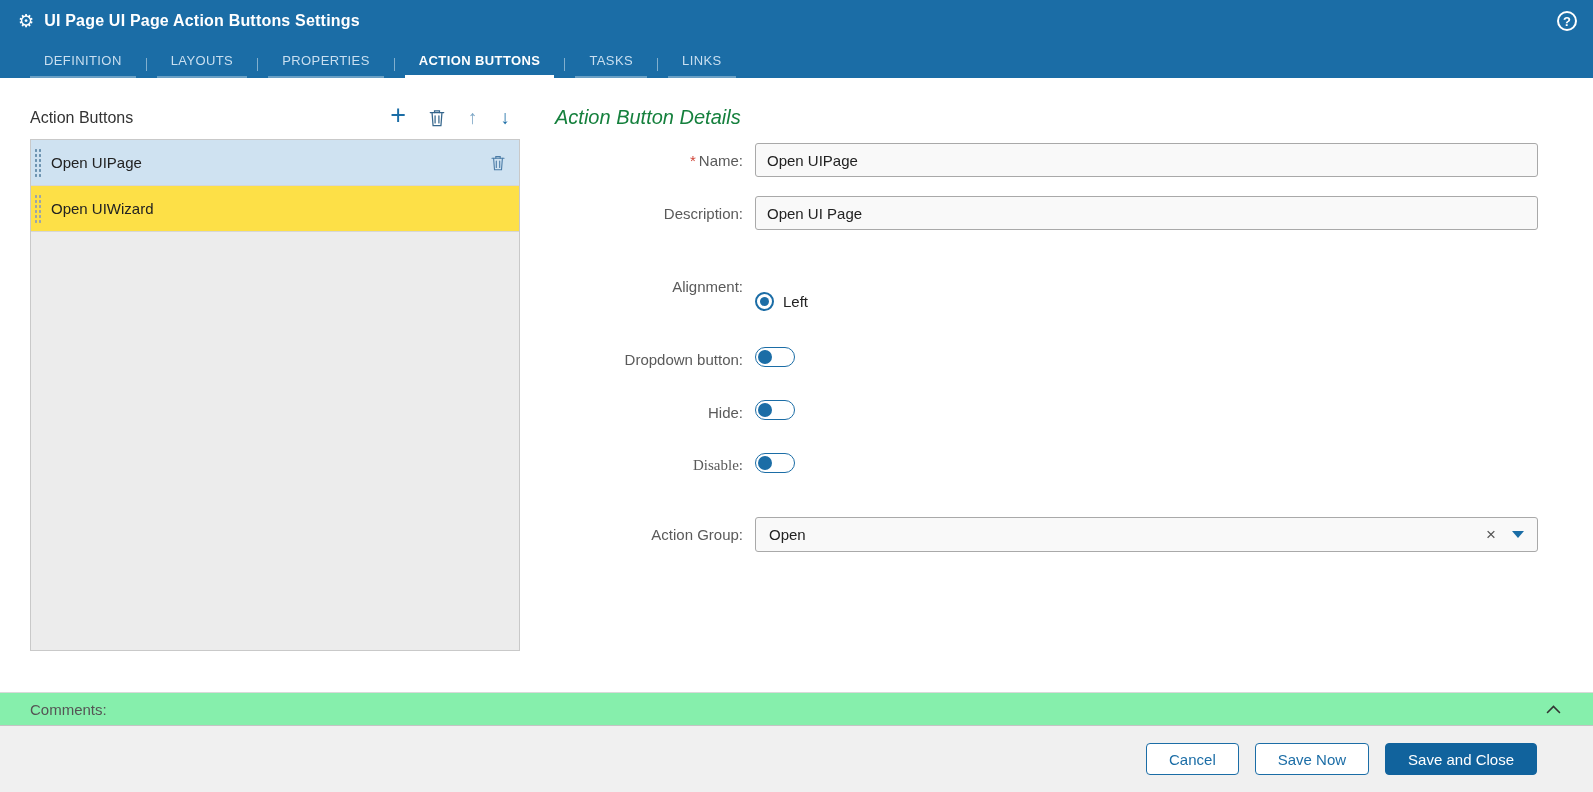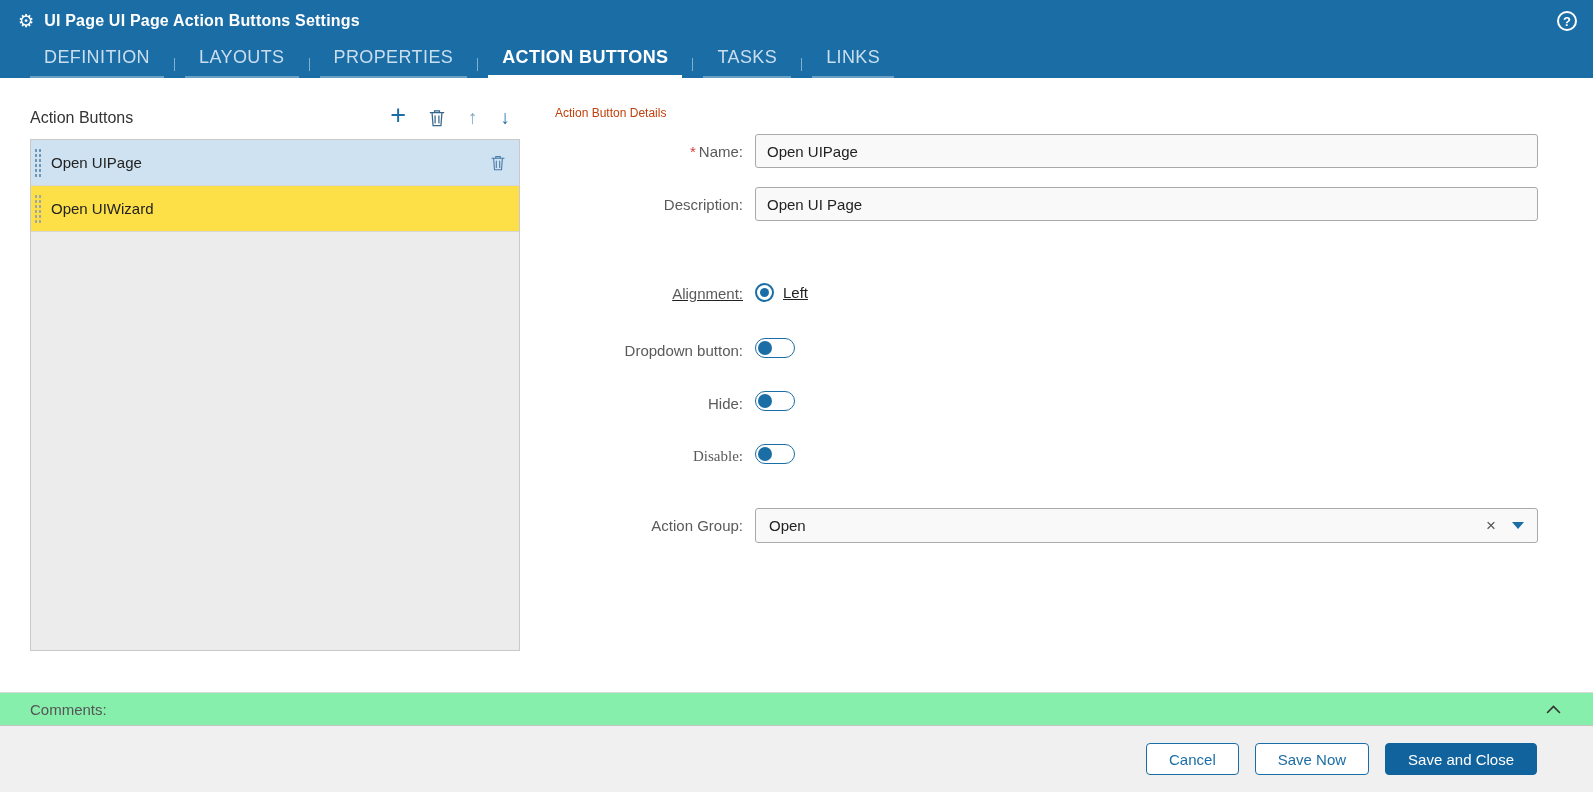--- a/index.html
+++ b/index.html
@@ -27,7 +27,7 @@
   .tabs { display: flex; align-items: flex-end; padding: 0 28px; height: 36px; }
   .tab {
     margin: 0 2px; padding: 7px 14px 8px;
-    font-size: 18px; letter-spacing: .4px;
+    font-size: 13px; letter-spacing: .4px;
     color: #c9dff0; cursor: pointer;
     border-bottom: 2px solid rgba(255,255,255,0.35);
     white-space: nowrap;

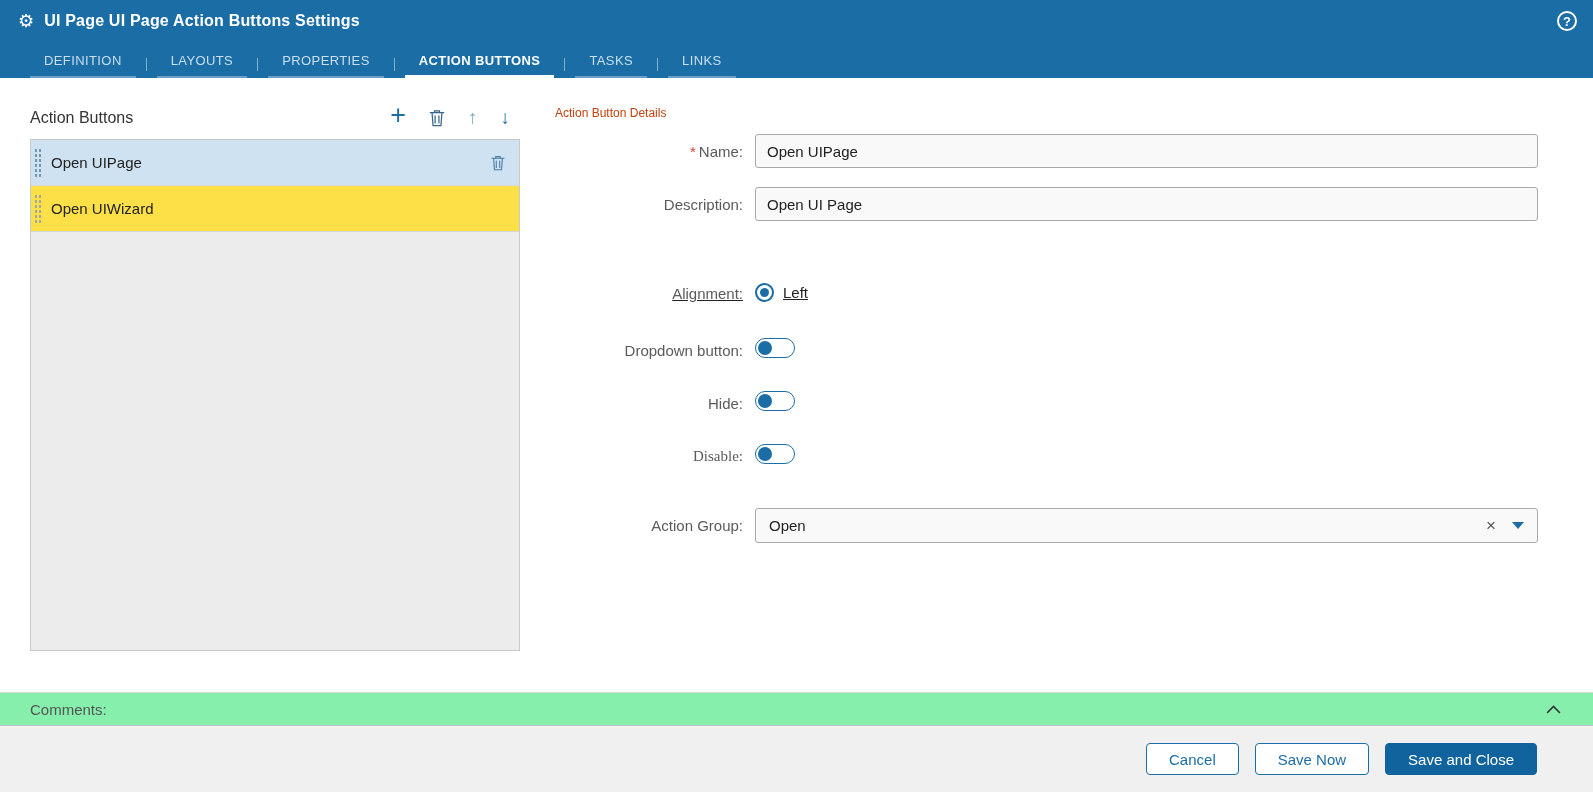--- a/index.html
+++ b/index.html
@@ -72,7 +72,7 @@
 
   
   .right-panel { flex: 1 1 auto; margin-left: 35px; display: flex; flex-direction: column; }
-  .details-title { font-size: 12px; color: #c2410c; padding: 2px 0 14px 0; }
+  .details-title { font-size: 20px; color: #15803d; padding: 2px 0 14px 0; font-style: italic; }
 
   .form-row { display: flex; align-items: center; margin-bottom: 19px; }
   .form-row.top-align { align-items: flex-end; text-decoration: underline; }

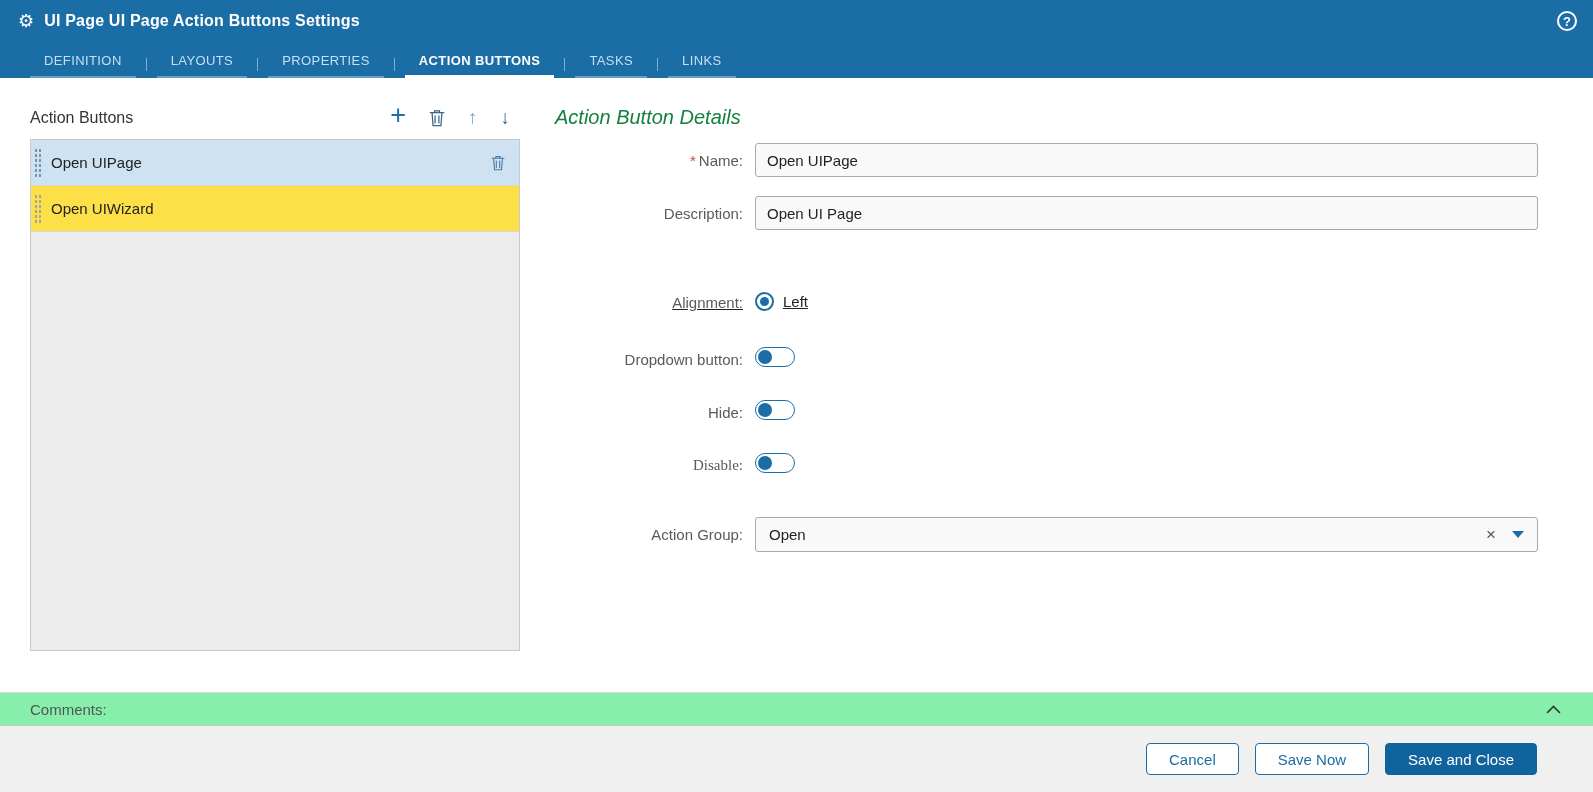--- a/index.html
+++ b/index.html
@@ -75,7 +75,7 @@
   .details-title { font-size: 20px; color: #15803d; padding: 2px 0 14px 0; font-style: italic; }
 
   .form-row { display: flex; align-items: center; margin-bottom: 19px; }
-  .form-row.top-align { align-items: flex-end; text-decoration: underline; }
+  .form-row.top-align { align-items: center; }
   .f-label {
     width: 200px; flex: 0 0 200px; text-align: right; padding-right: 12px;
     font-size: 15px; color: #5a5a5a; white-space: nowrap;

